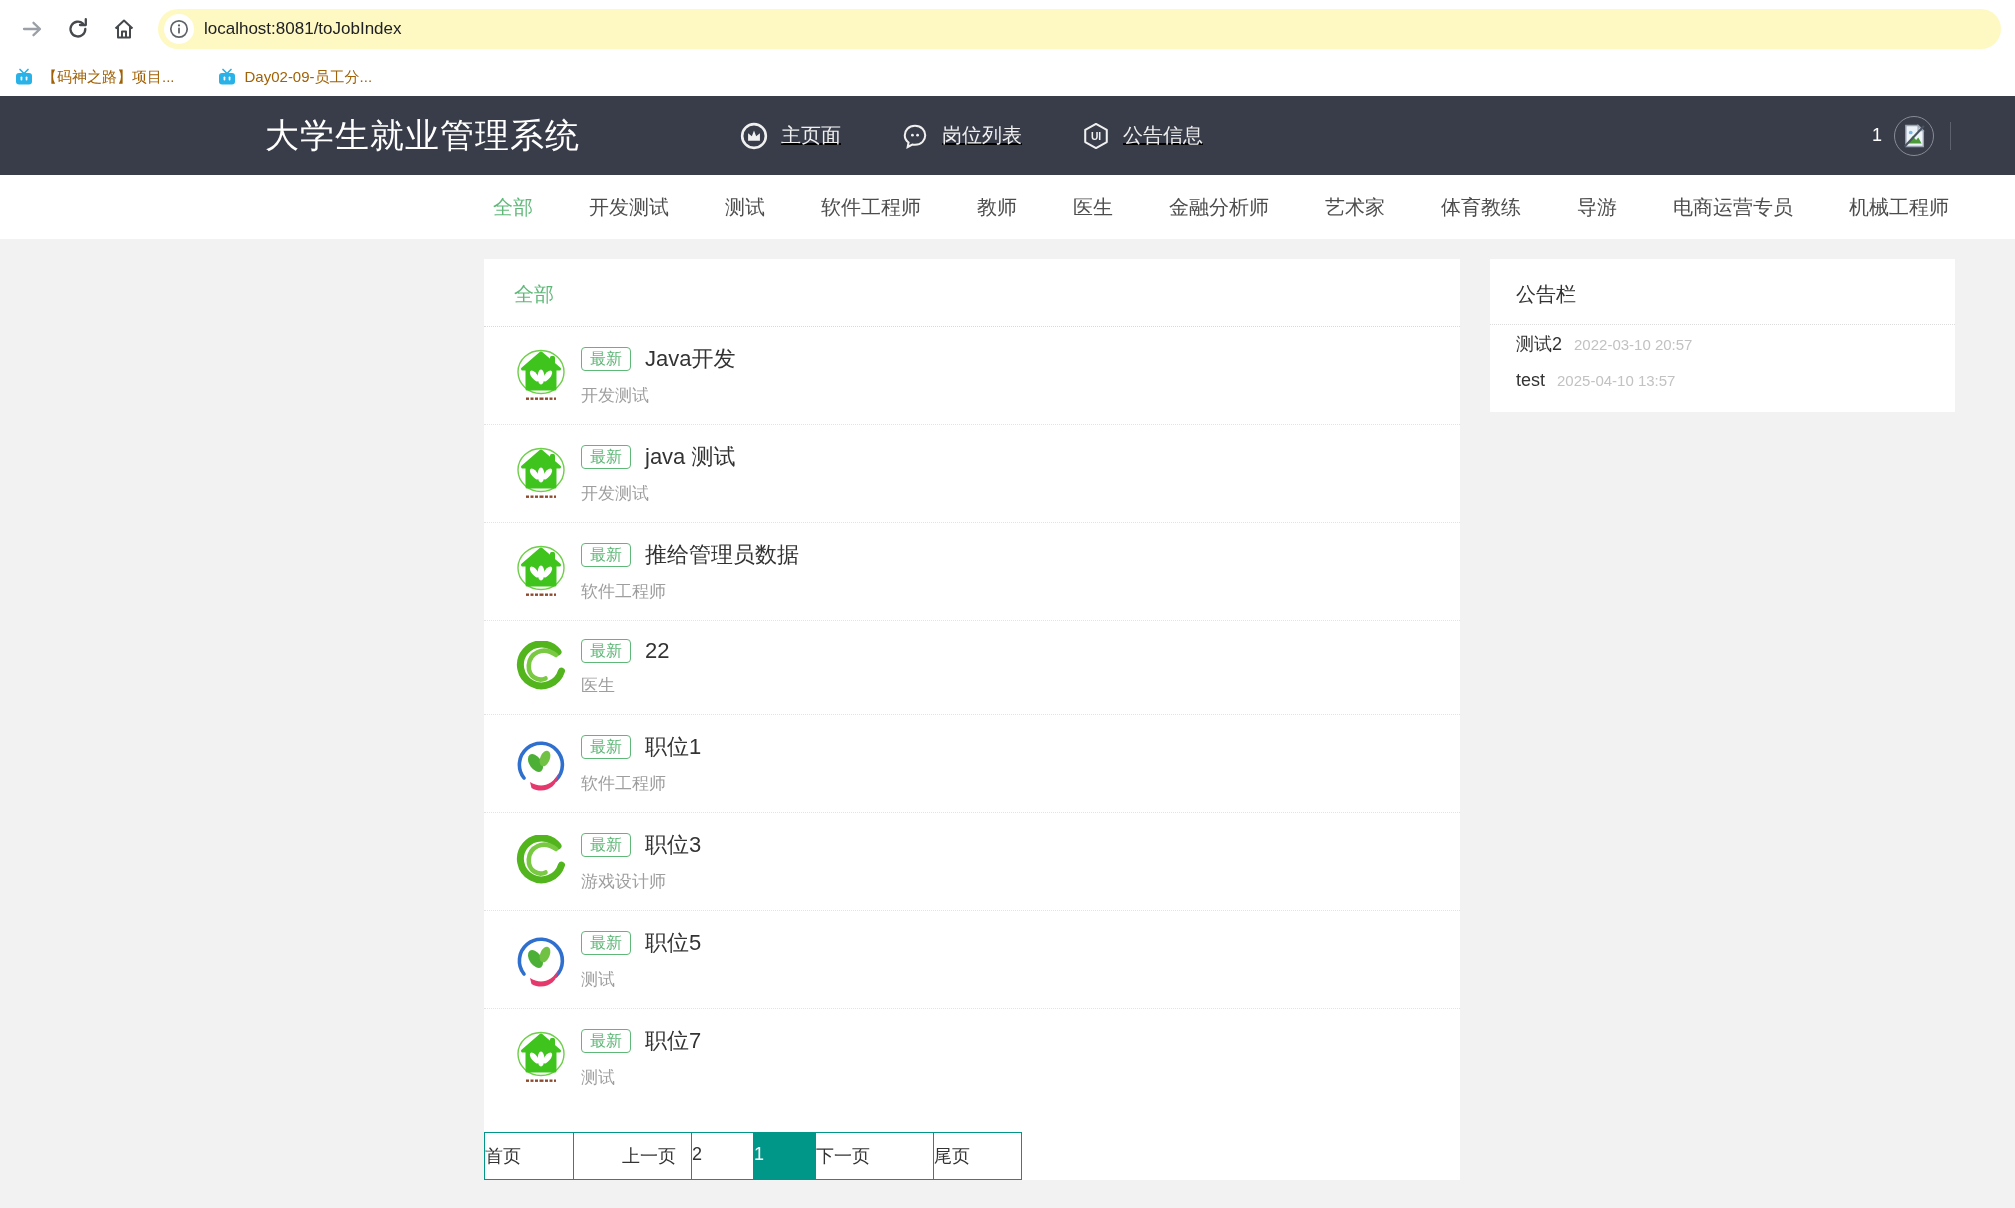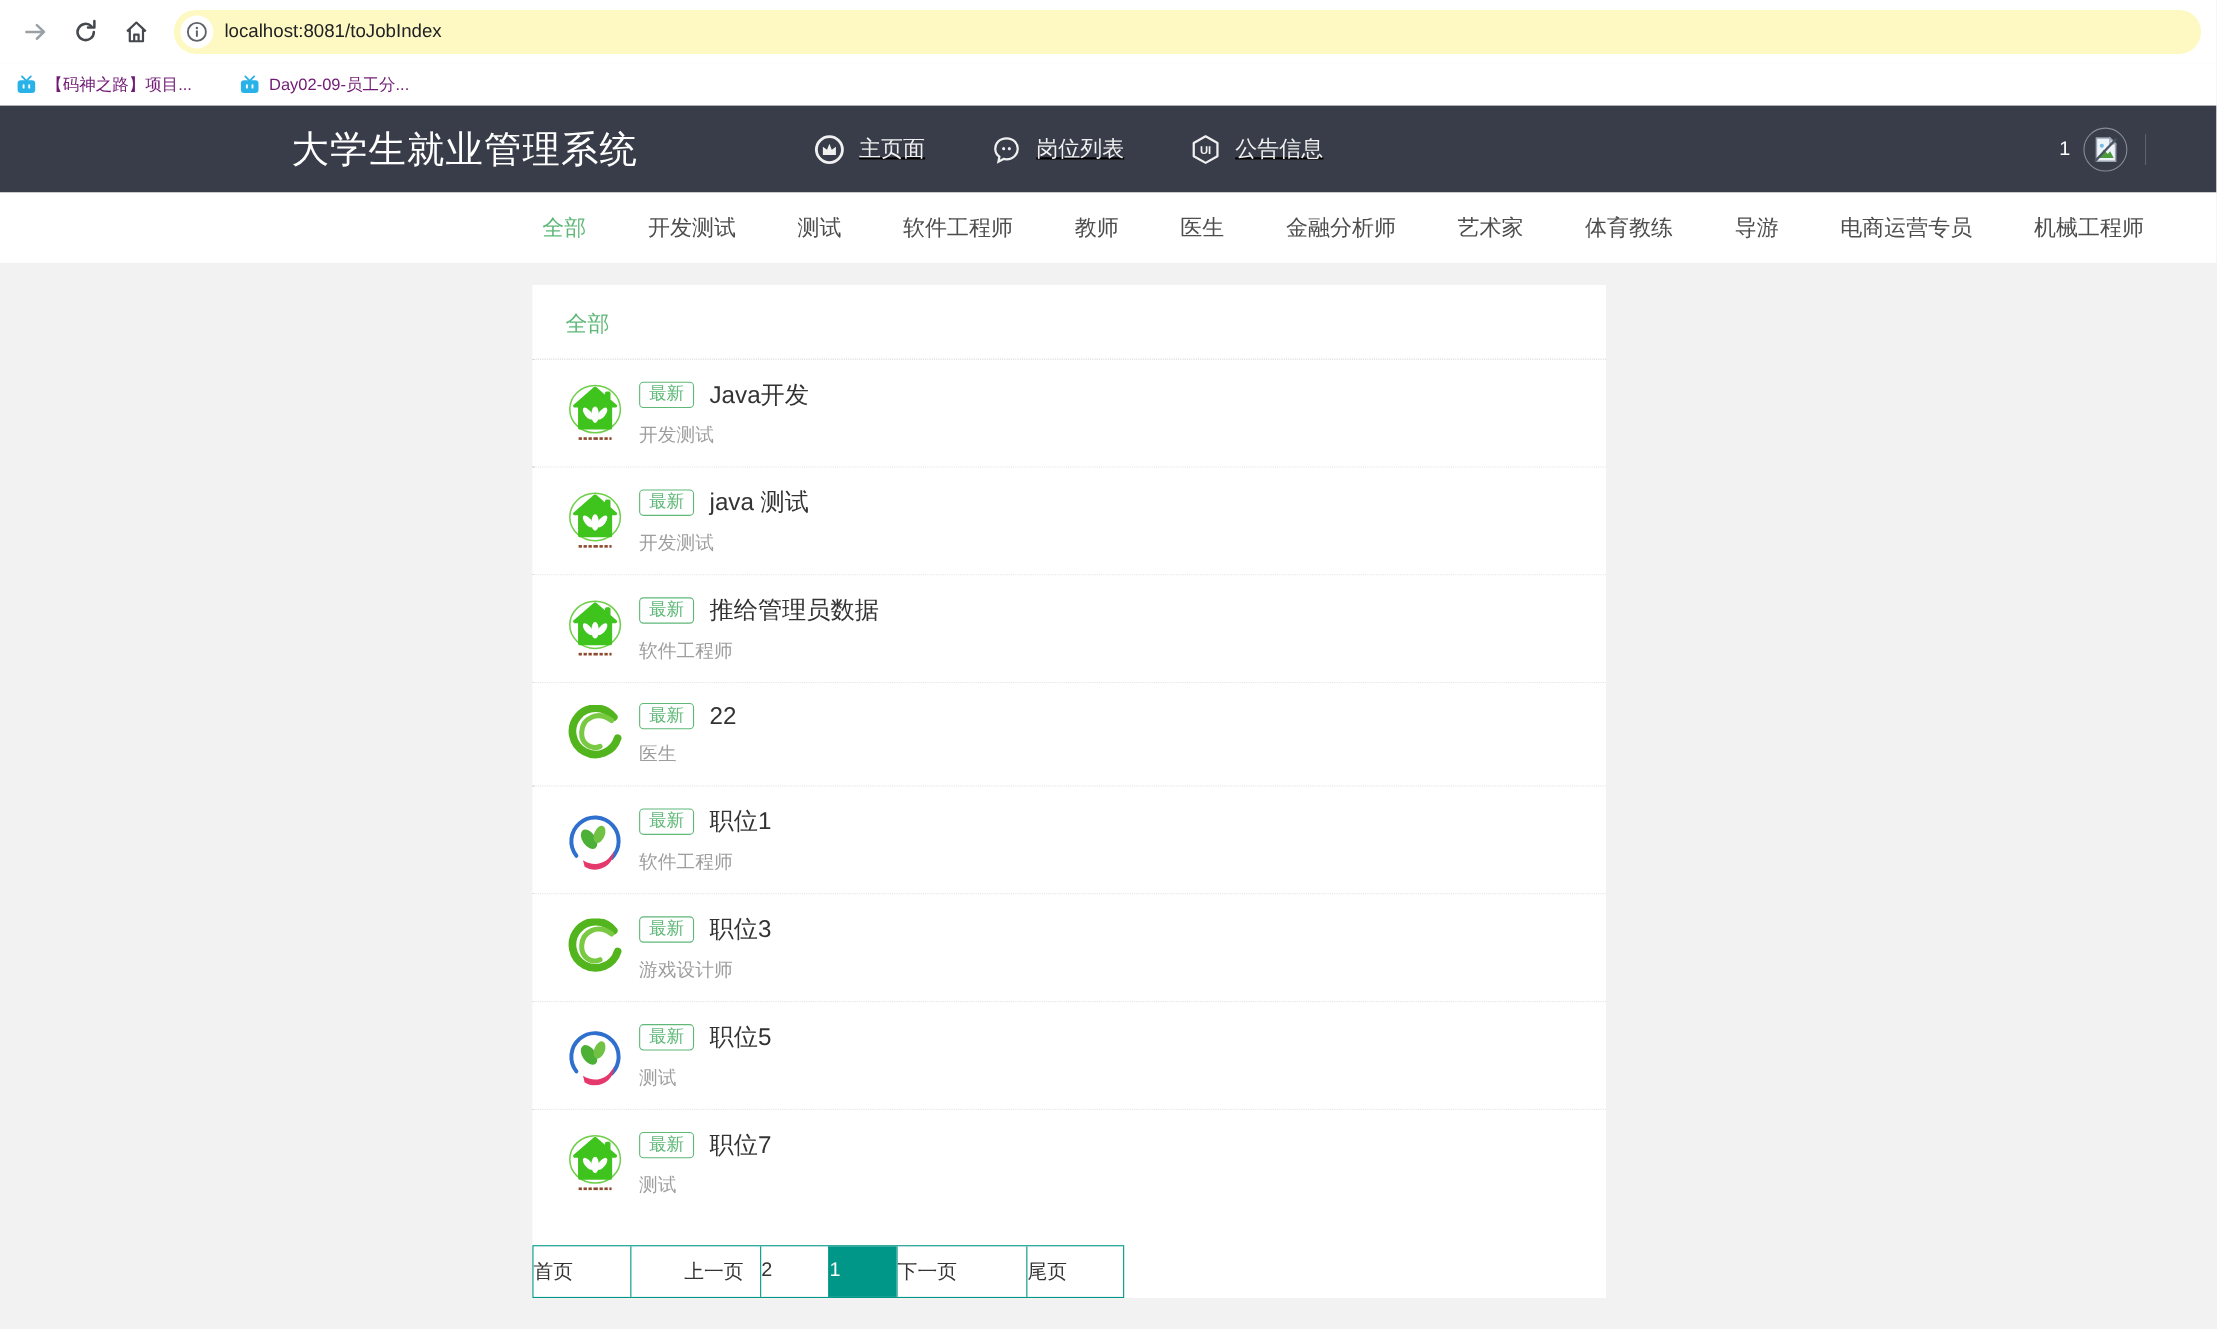--- a/index.html
+++ b/index.html
@@ -15,7 +15,7 @@
 
   .bookmarks-bar { height:38px; background:#fff; display:flex; align-items:center; padding-left:14px; }
   .bookmark { display:flex; align-items:center; margin-right:42px; cursor:pointer; }
-  .bookmark-label { font-size:15px; color:#701a75; margin-left:8px; }
+  .bookmark-label { font-size:15px; color:#a16207; margin-left:8px; }
 
   
   .app-header { height:79px; background:#393D49; display:flex; align-items:center; }

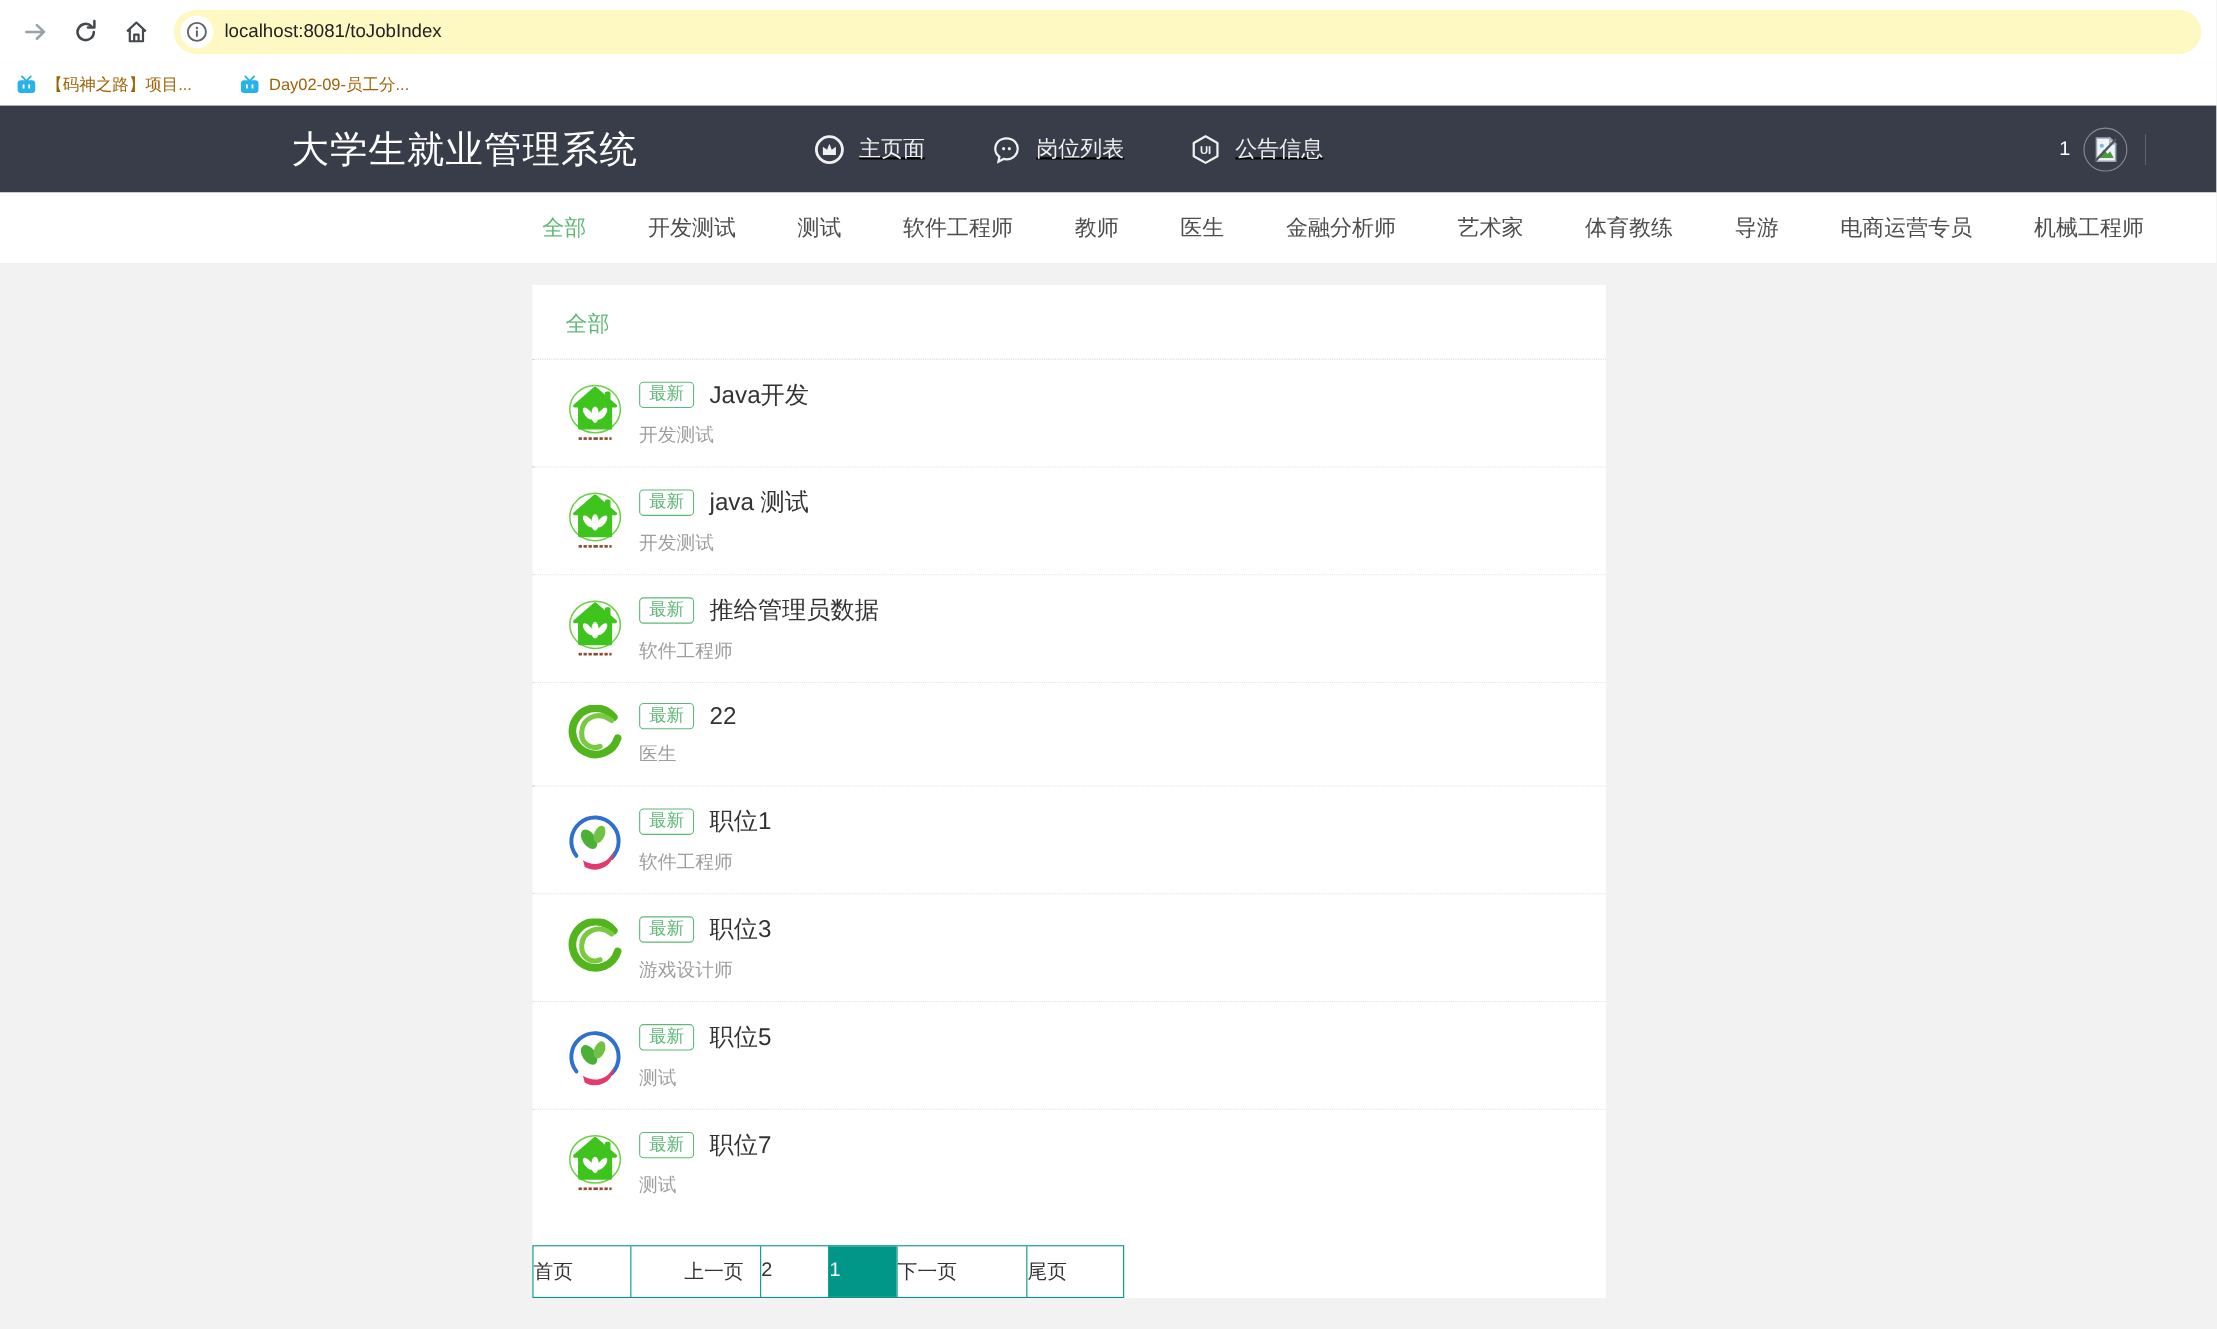--- a/index.html
+++ b/index.html
@@ -427,6 +427,20 @@
     </div>
   </div>
 
+  <div class="side-card">
+    <div class="side-head">公告栏</div>
+
+      <div class="ann-row">
+        <span class="ann-title">测试2</span>
+        <span class="ann-time">2022-03-10 20:57</span>
+      </div>
+
+      <div class="ann-row">
+        <span class="ann-title">test</span>
+        <span class="ann-time">2025-04-10 13:57</span>
+      </div>
+
+  </div>
 
 </div>
 

